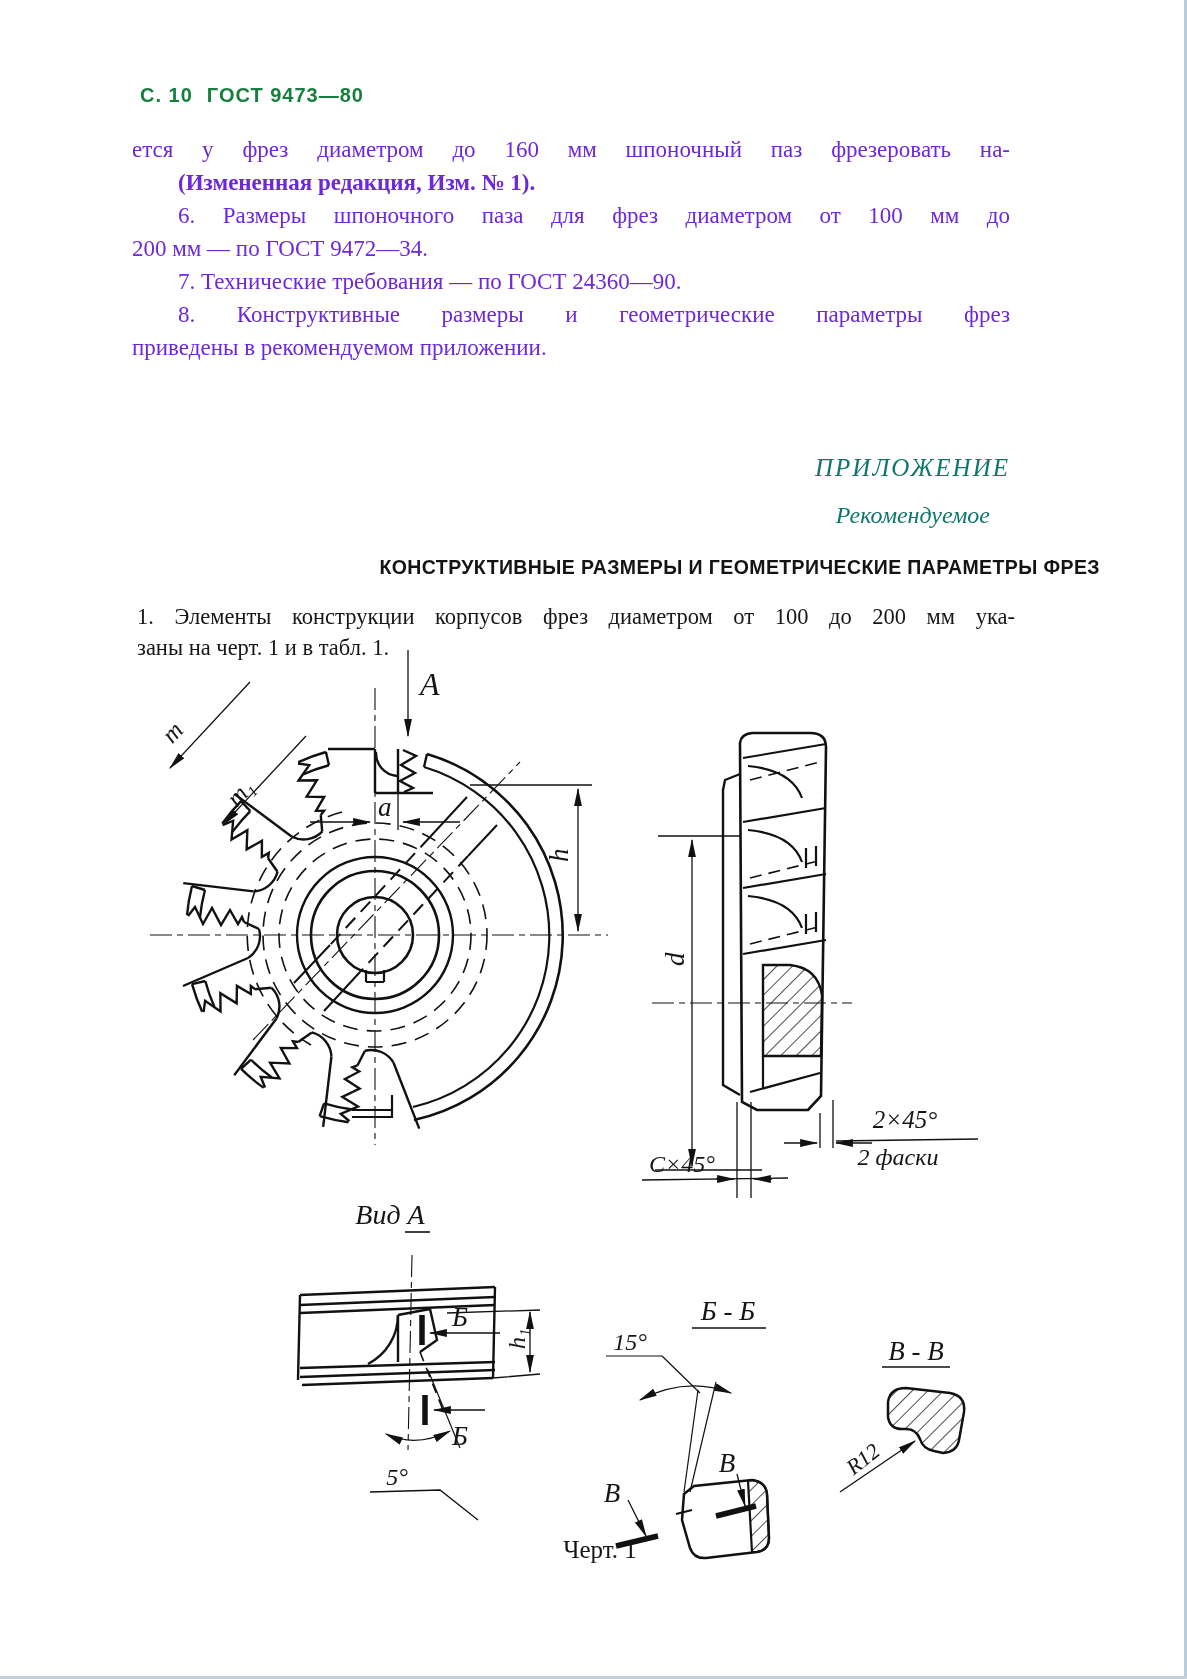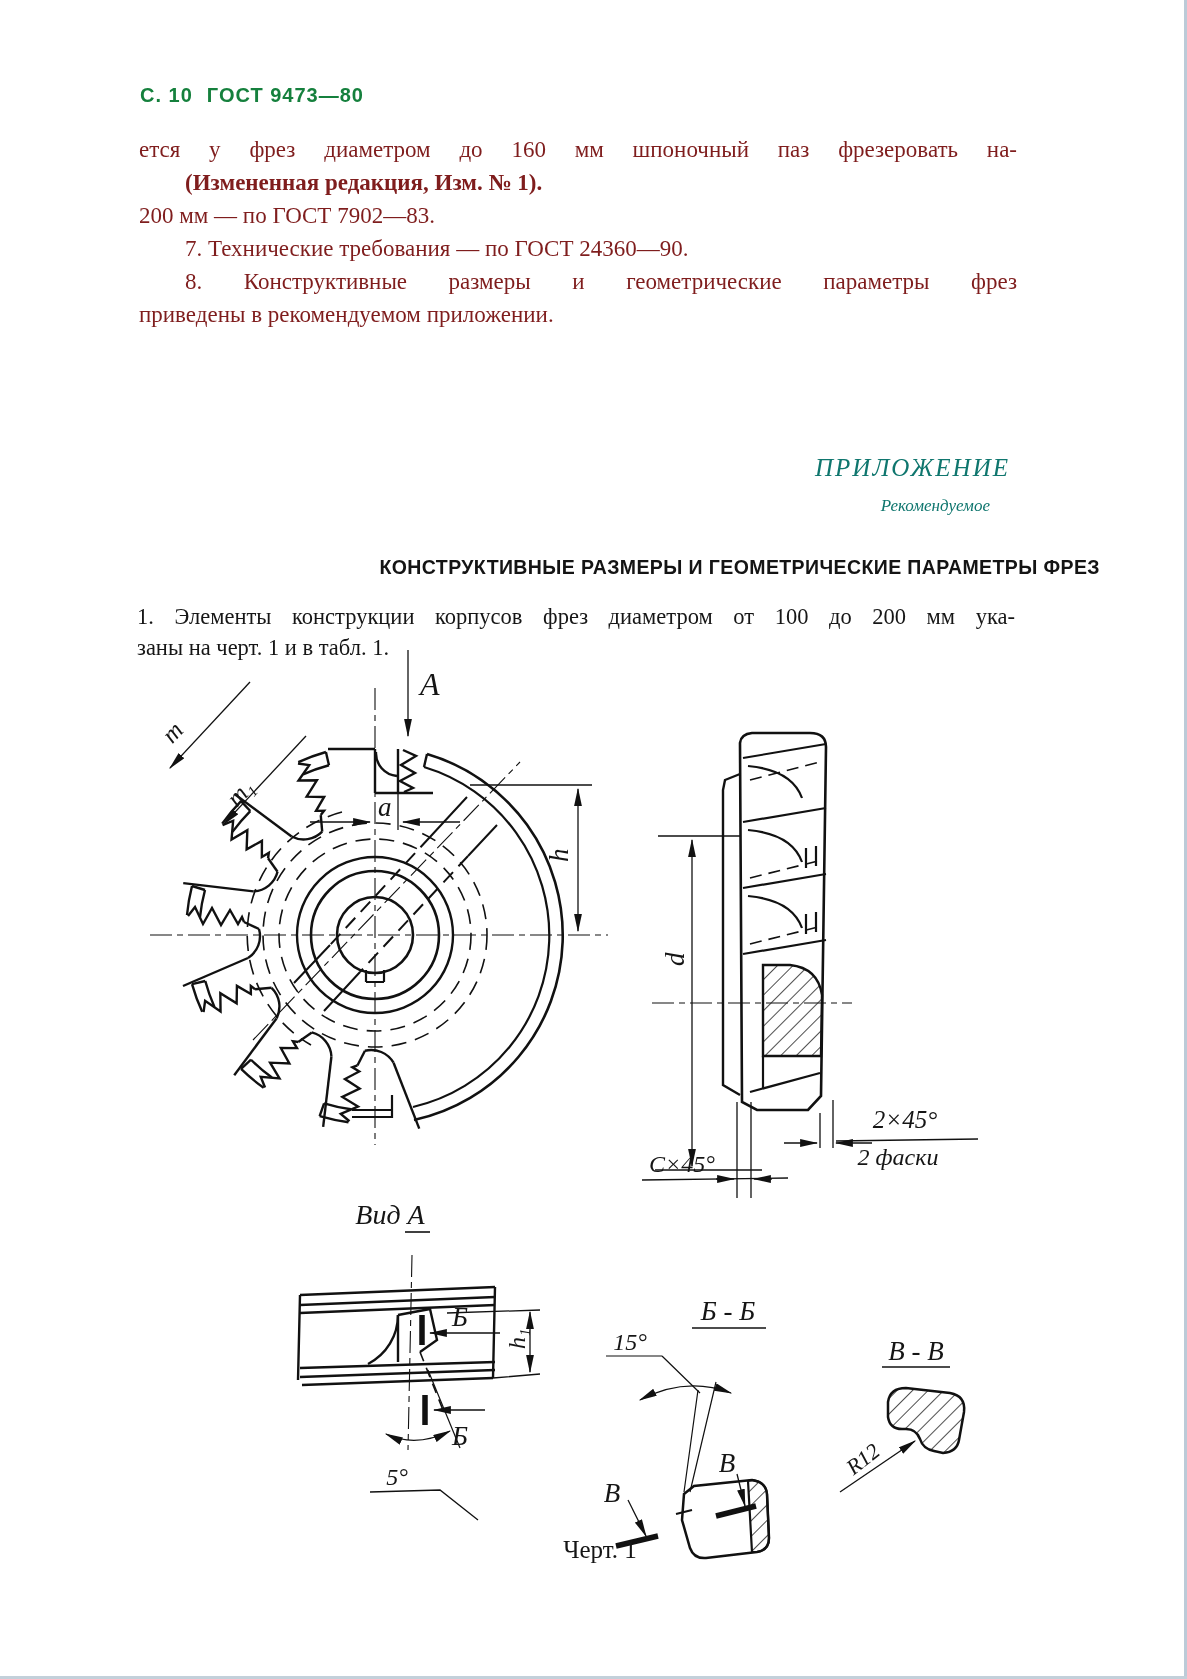--- a/index.html
+++ b/index.html
@@ -12,8 +12,8 @@
        font-weight:bold;font-size:20px;letter-spacing:1px;color:#15803d;}
   .hdr .num{margin-left:14px;}
 
-  .textblock{position:absolute;left:139px;top:133px;width:878px;
-             font-size:23px;line-height:33px;color:#7f1d1d;}
+  .textblock{position:absolute;left:132px;top:133px;width:878px;
+             font-size:23px;line-height:33px;color:#6d28d9;}
   .ln{white-space:nowrap;}
   .ln.just{text-align:justify;text-align-last:justify;white-space:normal;}
   .ln.ind{padding-left:46px;}

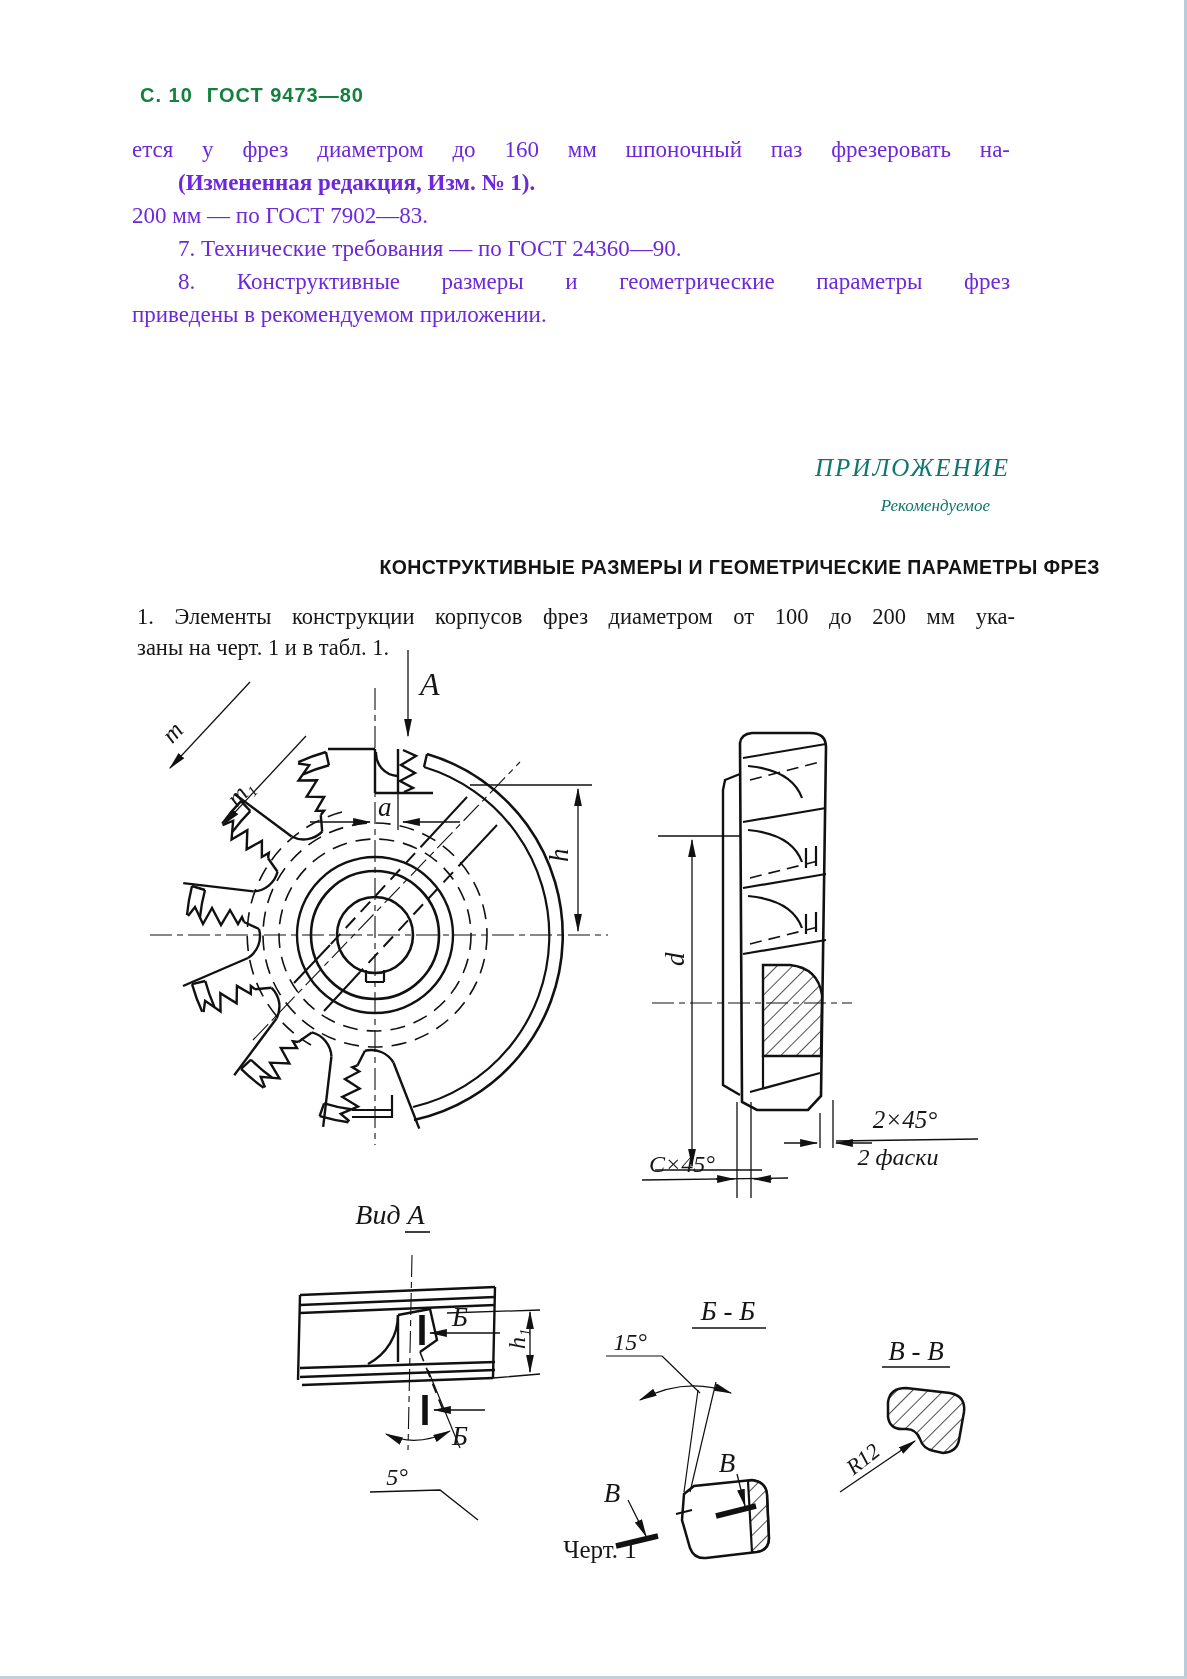--- a/index.html
+++ b/index.html
@@ -47,6 +47,7 @@
 <div class="textblock">
   <div class="ln just">ется у фрез диаметром до 160 мм шпоночный паз фрезеровать на-</div>
   <div class="ln ind b">(Измененная редакция, Изм. № 1).</div>
+  <div class="ln just ind">6. Размеры шпоночного паза для фрез диаметром от 100 мм до</div>
   <div class="ln">200 мм — по ГОСТ 7902—83.</div>
   <div class="ln ind">7. Технические требования — по ГОСТ 24360—90.</div>
   <div class="ln just ind">8. Конструктивные размеры и геометрические параметры фрез</div>

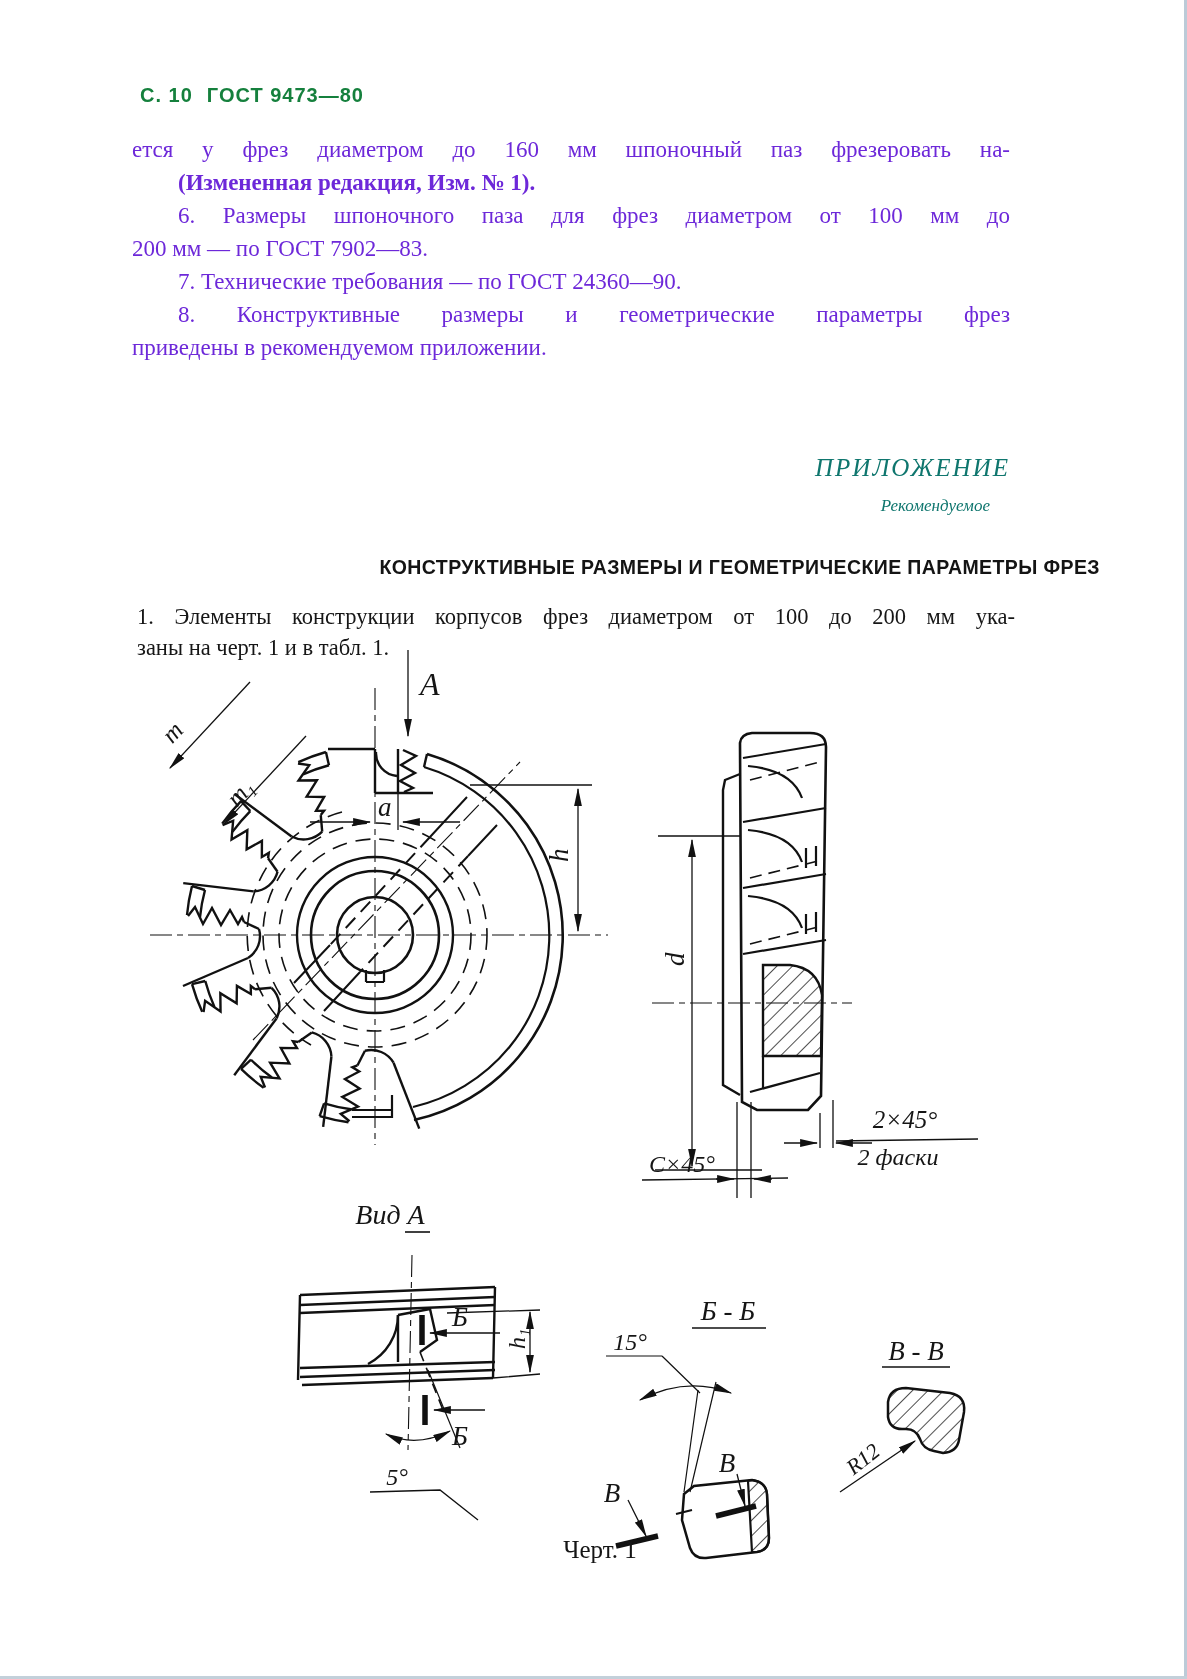--- a/index.html
+++ b/index.html
@@ -48,7 +48,7 @@
   <div class="ln just">ется у фрез диаметром до 160 мм шпоночный паз фрезеровать на-</div>
   <div class="ln ind b">(Измененная редакция, Изм. № 1).</div>
   <div class="ln just ind">6. Размеры шпоночного паза для фрез диаметром от 100 мм до</div>
-  <div class="ln">200 мм — по ГОСТ 7902—83.</div>
+  <div class="ln">200 мм — по ГОСТ 9472—34.</div>
   <div class="ln ind">7. Технические требования — по ГОСТ 24360—90.</div>
   <div class="ln just ind">8. Конструктивные размеры и геометрические параметры фрез</div>
   <div class="ln">приведены в рекомендуемом приложении.</div>

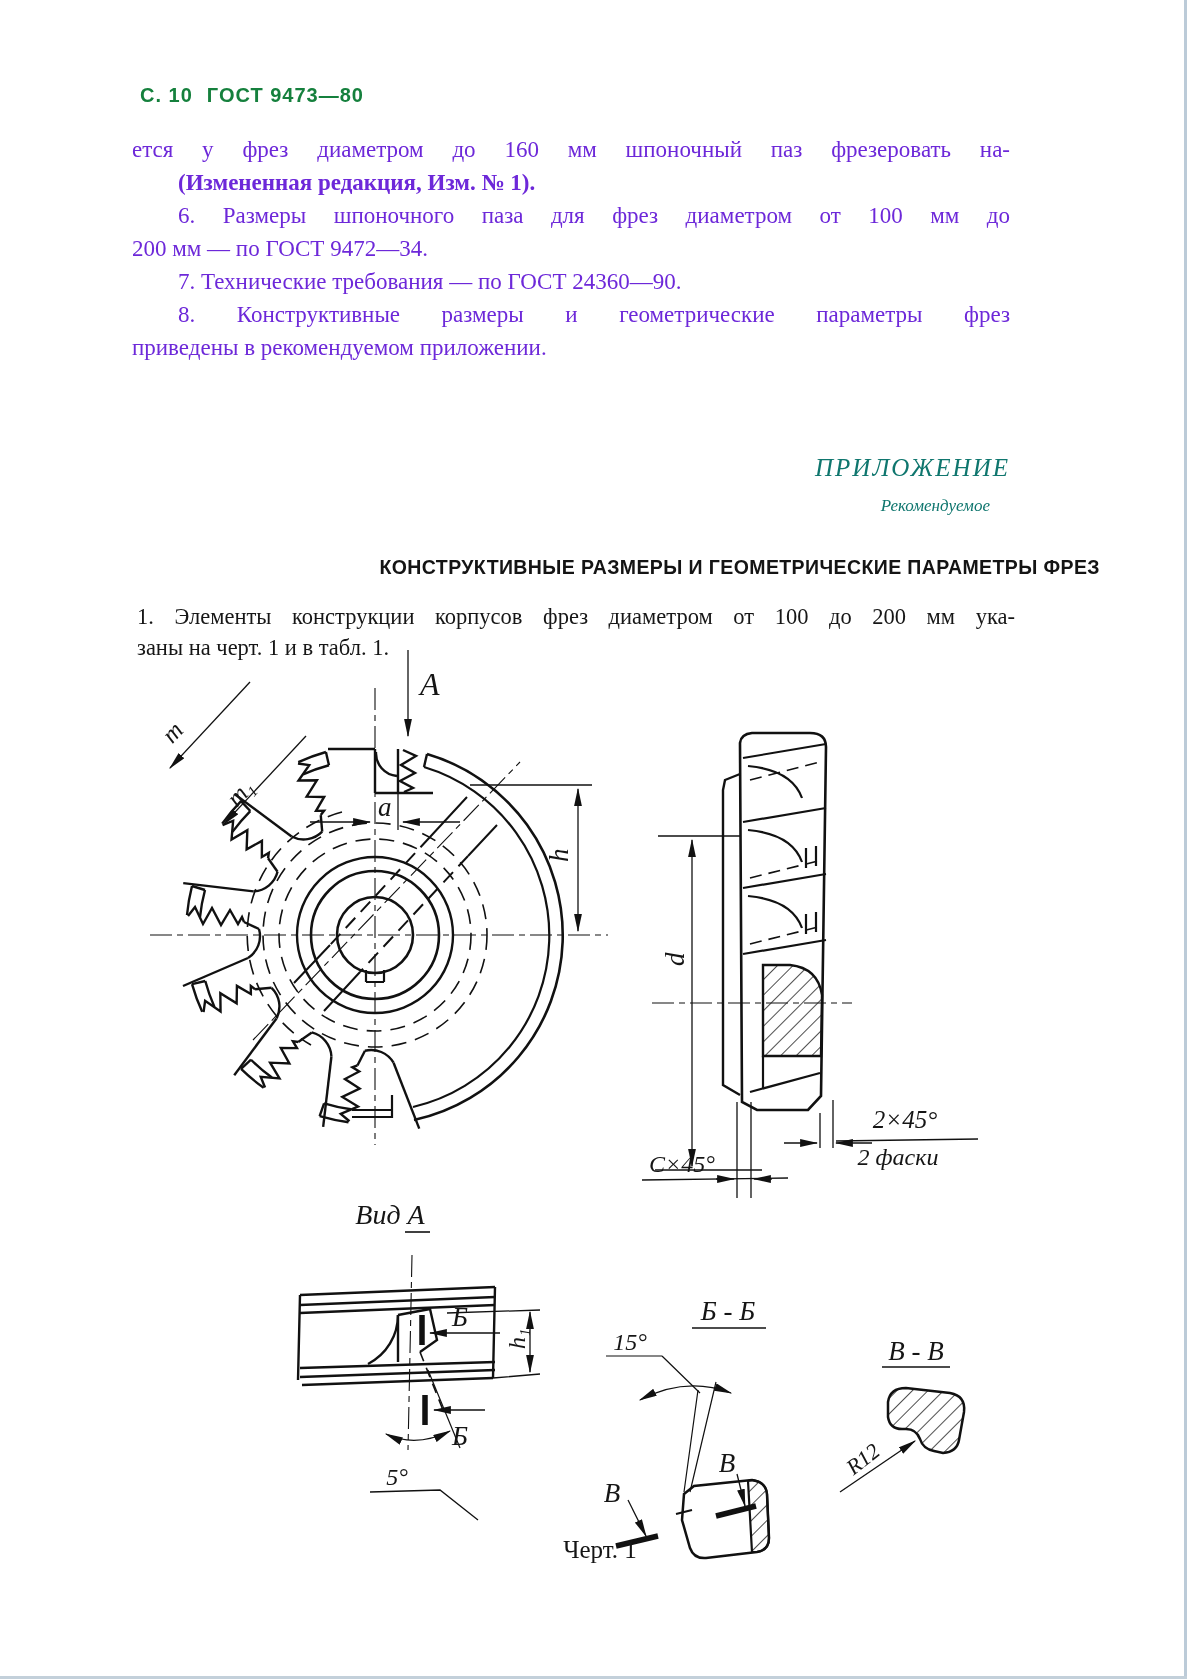--- a/index.html
+++ b/index.html
@@ -22,7 +22,7 @@
   .appendix{position:absolute;right:177px;top:454px;text-align:right;
             font-style:italic;color:#0f766e;}
   .appendix .a1{font-size:25px;letter-spacing:2px;}
-  .appendix .a2{font-size:17px;margin-top:14px;padding-right:20px;}
+  .appendix .a2{font-size:24px;margin-top:20px;padding-right:20px;}
 
   .sechead{position:absolute;left:0;top:556px;width:1100px;text-align:right;
            font-family:"Liberation Sans",sans-serif;font-weight:bold;font-size:19.5px;

